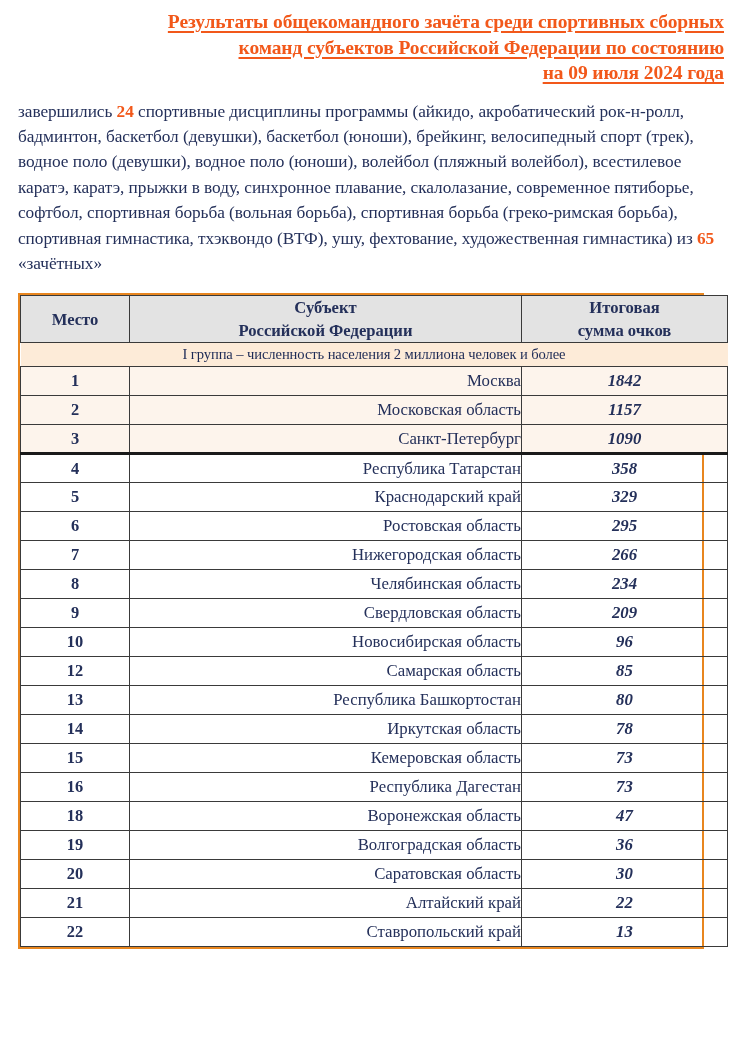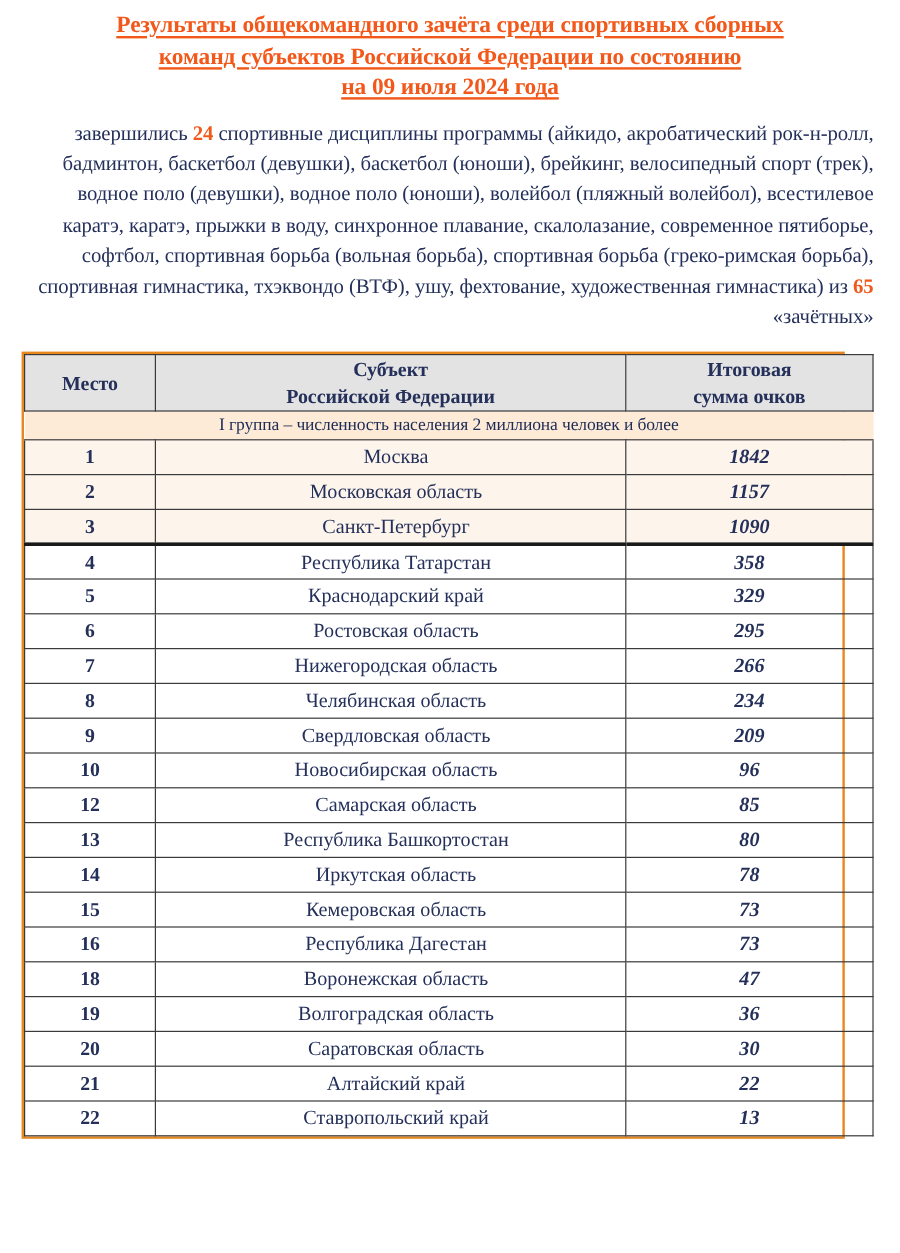--- a/index.html
+++ b/index.html
@@ -19,7 +19,7 @@
   .doc-title {
     margin: 0;
     padding: 9px 26px 0 26px;
-    text-align: center;
+    text-align: right;
     color: #f2581a;
     font-weight: bold;
     font-size: 19.5px;

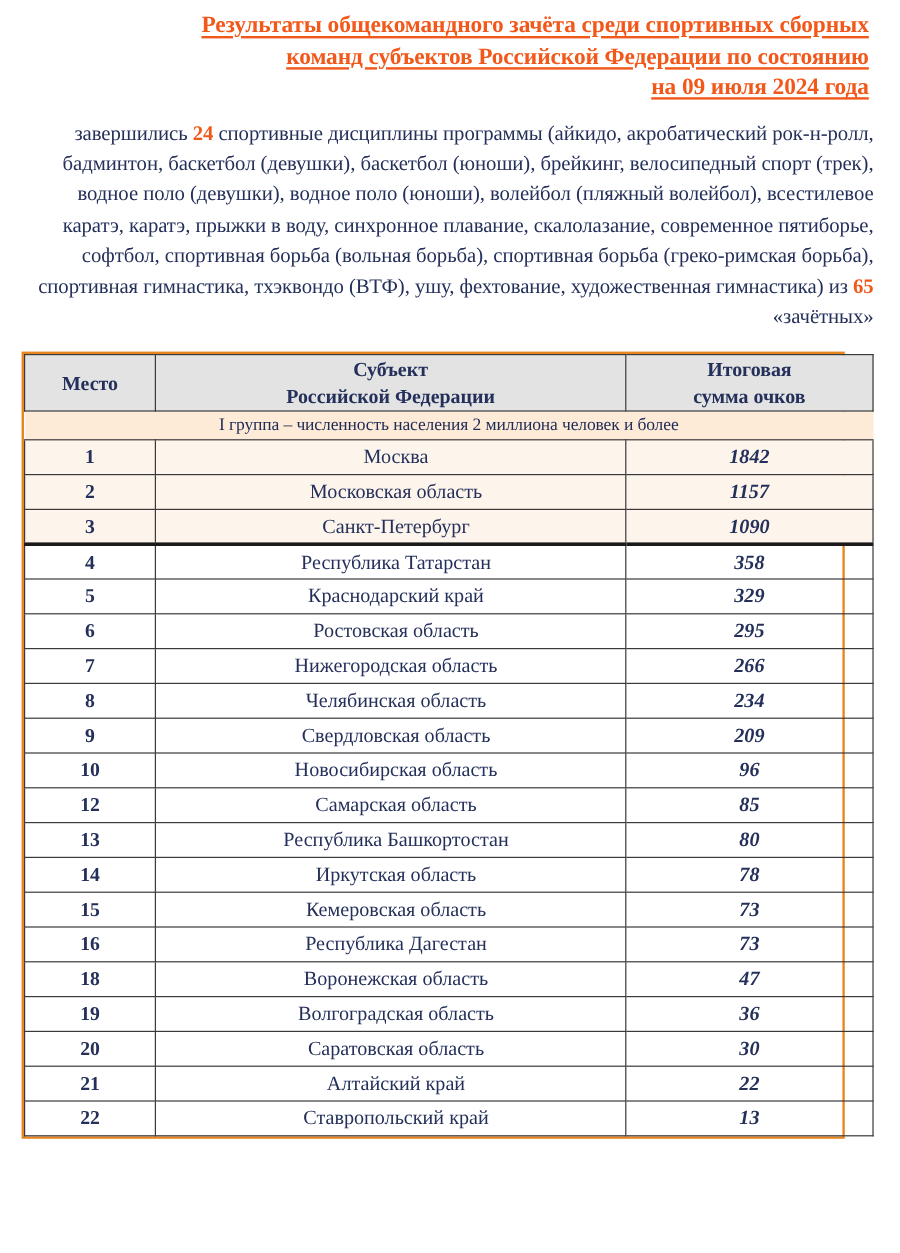--- a/index.html
+++ b/index.html
@@ -38,7 +38,7 @@
   .intro {
     margin: 0;
     padding: 13px 22px 0 18px;
-    text-align: right;
+    text-align: left;
     color: #24305a;
     font-size: 17.3px;
     line-height: 25.4px;

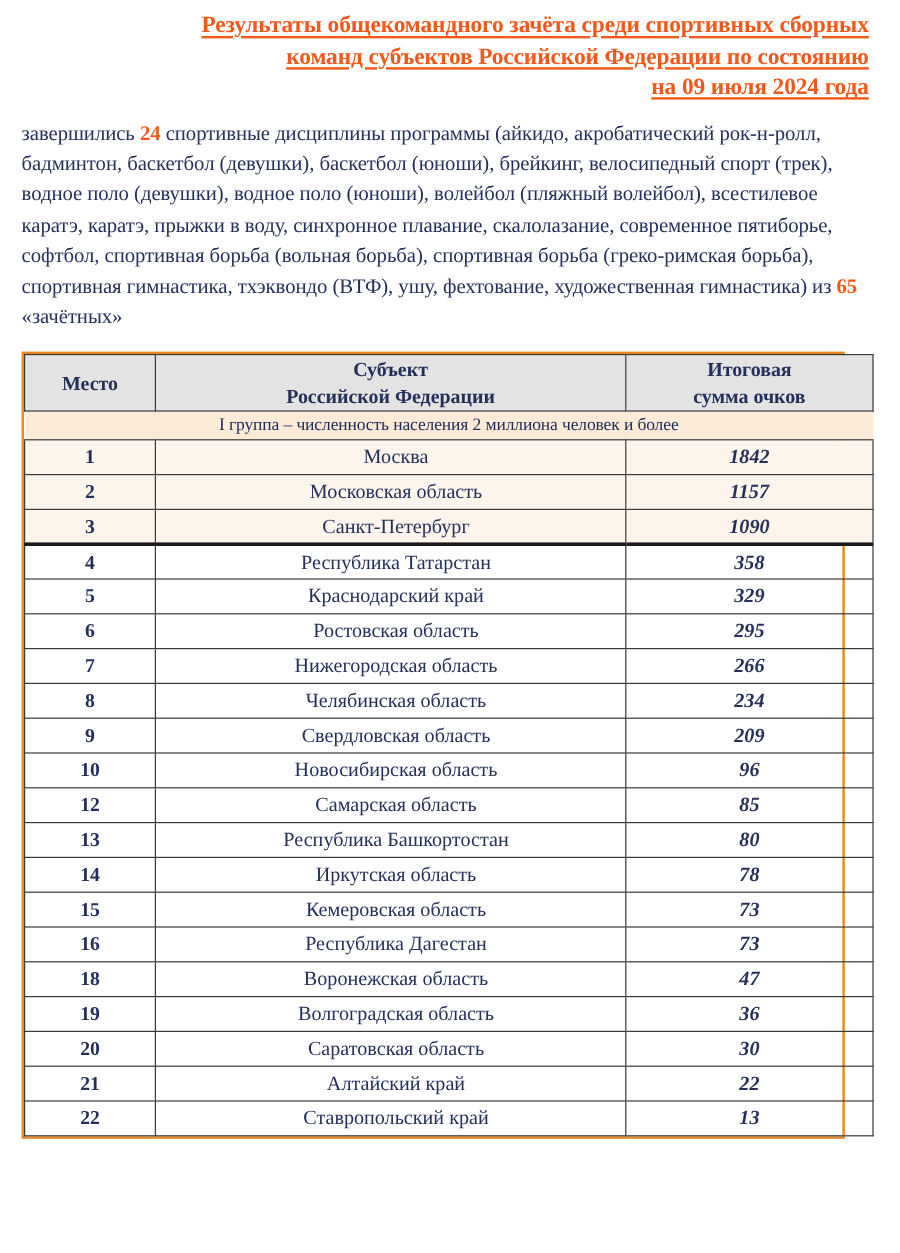--- a/index.html
+++ b/index.html
@@ -107,7 +107,7 @@
     font-size: 16.4px;
   }
   tbody tr.rank-row td.subject {
-    text-align: center;
+    text-align: right;
     padding-left: 9px;
     font-size: 16.8px;
   }

